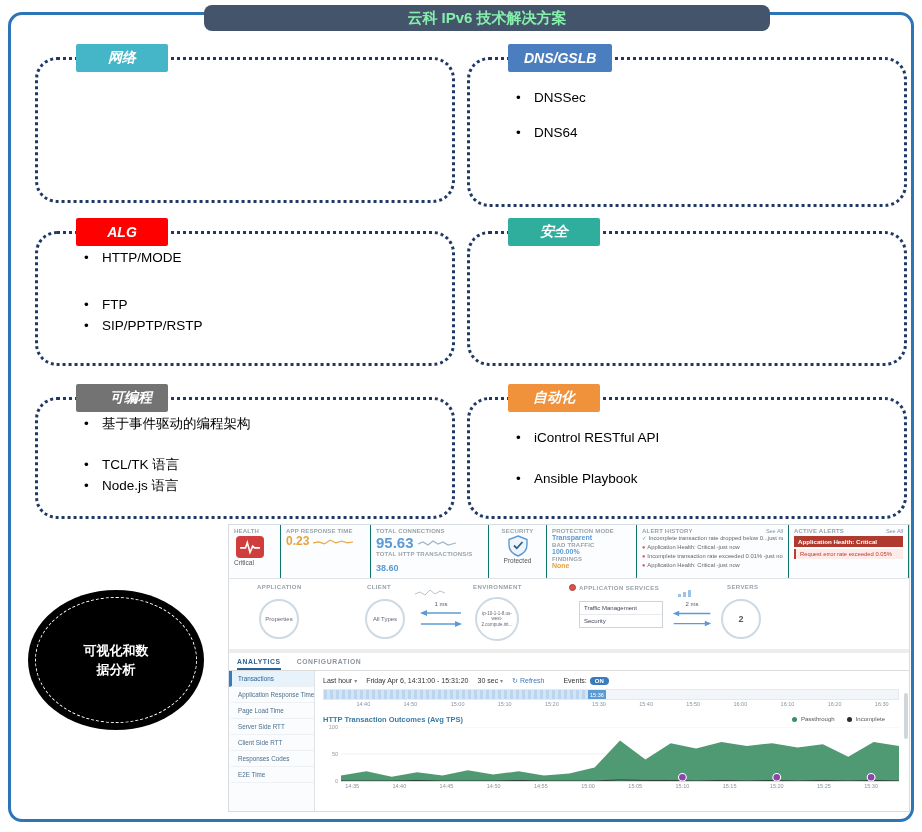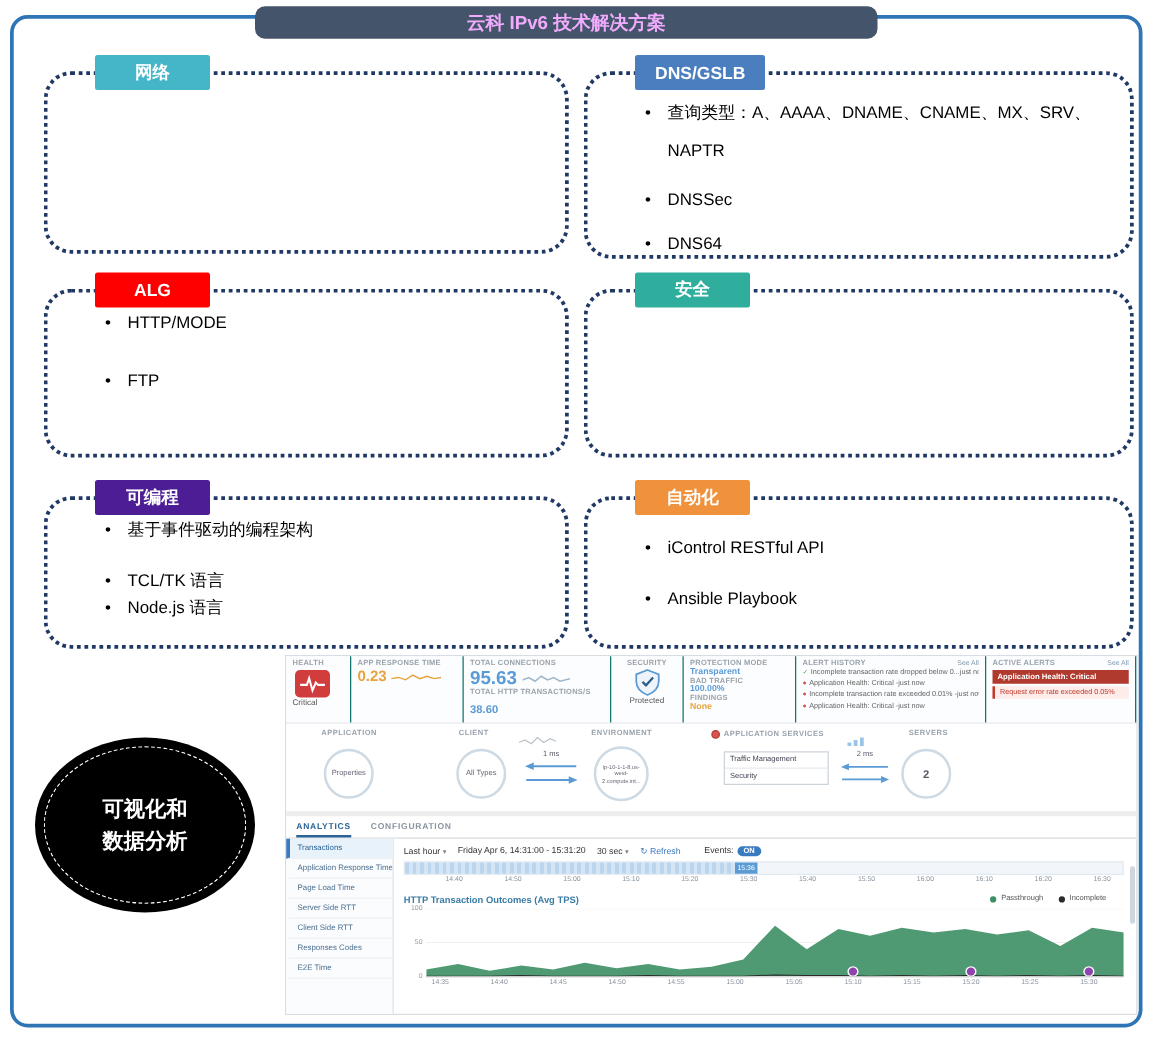--- a/index.html
+++ b/index.html
@@ -8,7 +8,7 @@
 
   
   .frame{position:absolute;left:8px;top:12px;right:8px;bottom:10px;border:3px solid #2e75b6;border-radius:14px;background:#fff;}
-  .title-banner{position:absolute;left:204px;top:5px;width:498px;height:26px;border-radius:8px;display:flex;align-items:center;justify-content:center;color:#f0abfc;font-size:15px;font-weight:bold;z-index:6;background:#44546a;text-align:center;}
+  .title-banner{position:absolute;left:204px;top:5px;width:566px;height:26px;border-radius:8px;display:flex;align-items:center;justify-content:center;color:#86efac;font-size:15px;font-weight:bold;z-index:6;background:#44546a;text-align:center;}
 
   
   .feature-box{position:absolute;border:3.5px dotted #203864;border-radius:22px;background:#fff;box-sizing:border-box;z-index:3;}

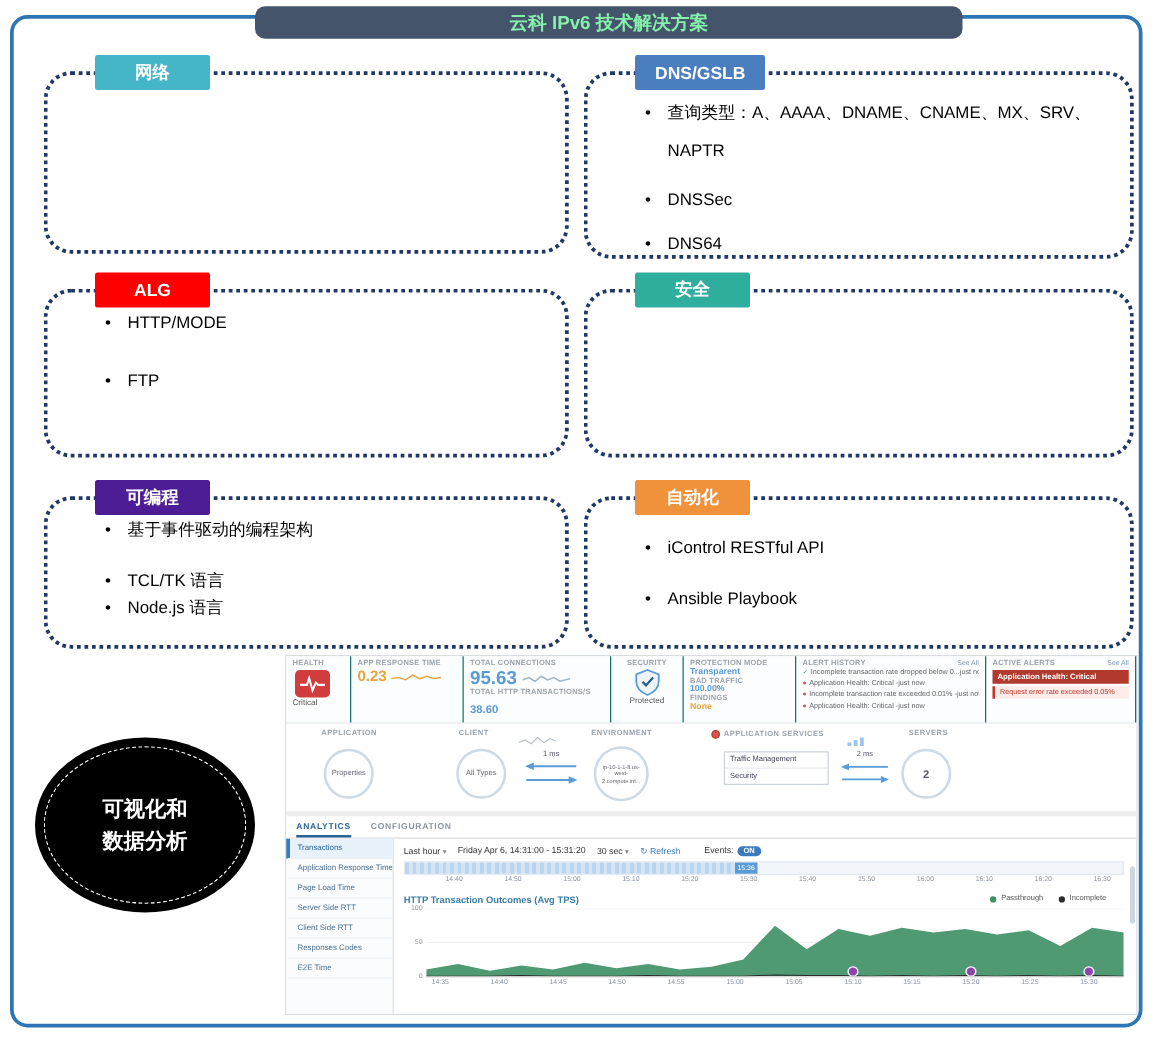--- a/index.html
+++ b/index.html
@@ -18,7 +18,7 @@
   #box-3{left:467px;top:231px;width:440px;height:135px;}
   #box-4{left:35px;top:397px;width:420px;height:122px;}
   #box-5{left:467px;top:397px;width:440px;height:122px;}
-  .box-label{position:absolute;top:-16px;left:38px;min-width:92px;height:24px;padding:14px 16px;color:#fff;font-weight:bold;font-size:14px;display:flex;align-items:center;justify-content:center;border-radius:2px;box-sizing:border-box;}
+  .box-label{position:absolute;top:-16px;left:38px;min-width:92px;height:24px;padding:14px 16px;color:#fff;font-weight:bold;font-size:14px;display:flex;align-items:center;justify-content:center;border-radius:2px;box-sizing:border-box;font-style:italic;}
   .bullets{list-style:none;margin:0;padding:14px 28px 0 46px;}
   .bullets li{position:relative;padding-left:18px;font-size:13.5px;color:#000;line-height:1.55;}
   .bullets li::before{content:"•";position:absolute;left:0;top:0;}

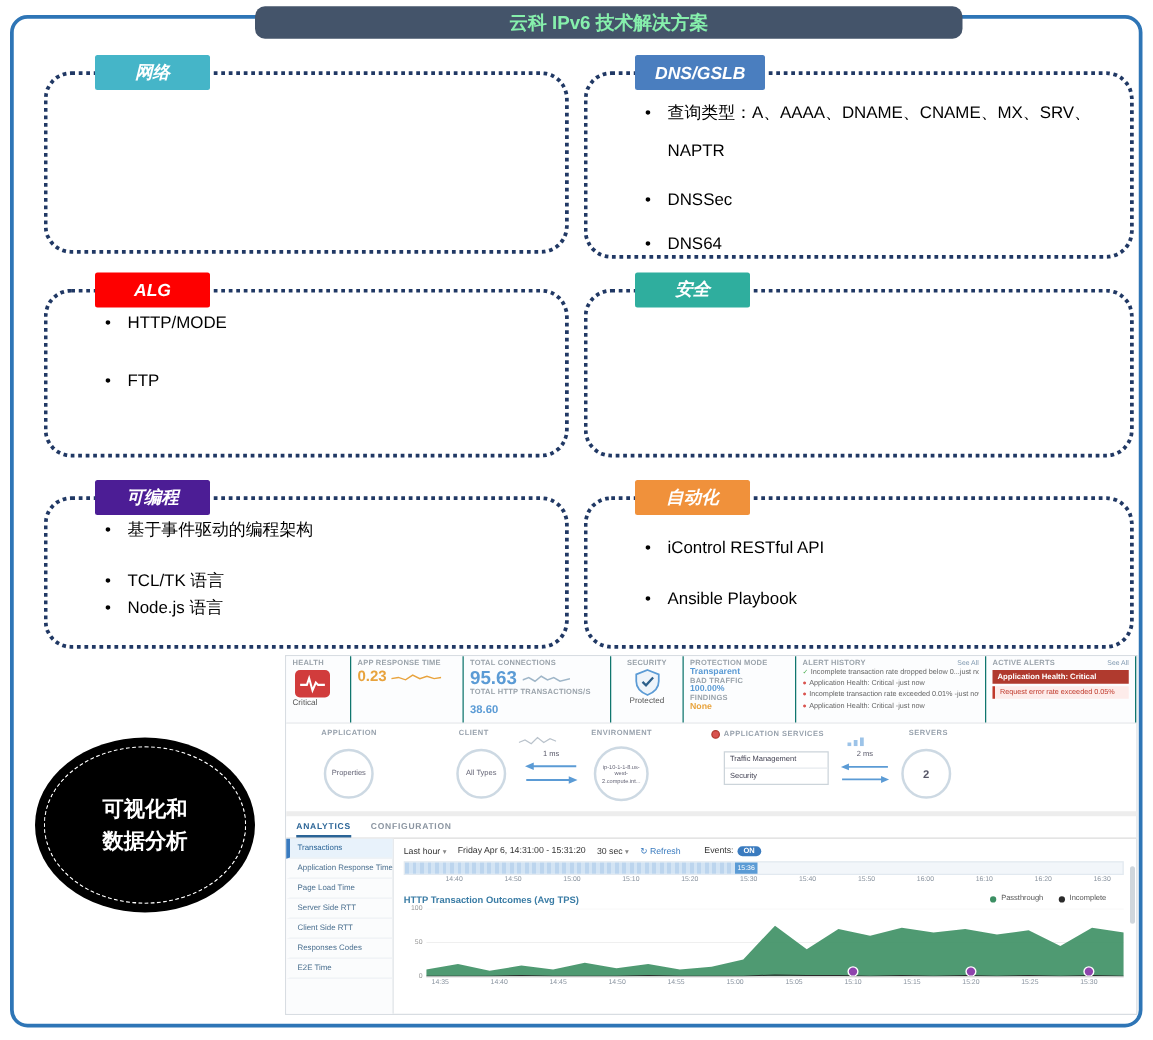--- a/index.html
+++ b/index.html
@@ -120,7 +120,6 @@
         <span>DNS/GSLB</span>
       </div>
     <ul class="bullets">
-      <li class="lh-loose">查询类型：A、AAAA、DNAME、CNAME、MX、SRV、NAPTR</li>
       <li class="mt-14">DNSSec</li>
       <li class="mt-14">DNS64</li>
     </ul>

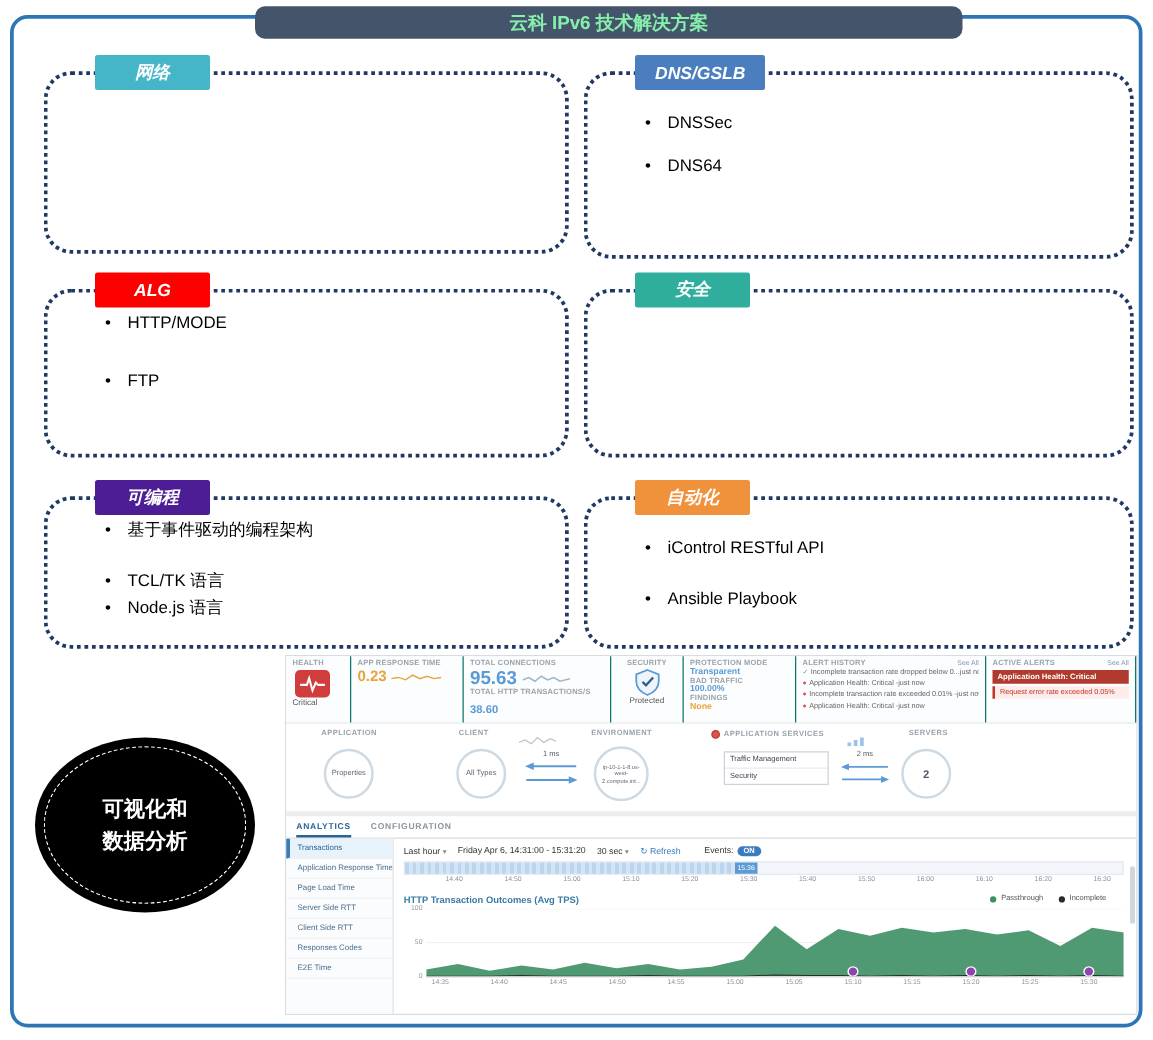--- a/index.html
+++ b/index.html
@@ -132,6 +132,7 @@
     <ul class="bullets">
       <li>HTTP/MODE</li>
       <li class="mt-26">FTP</li>
+      <li>SIP/PPTP/RSTP</li>
     </ul>
   </div>
 

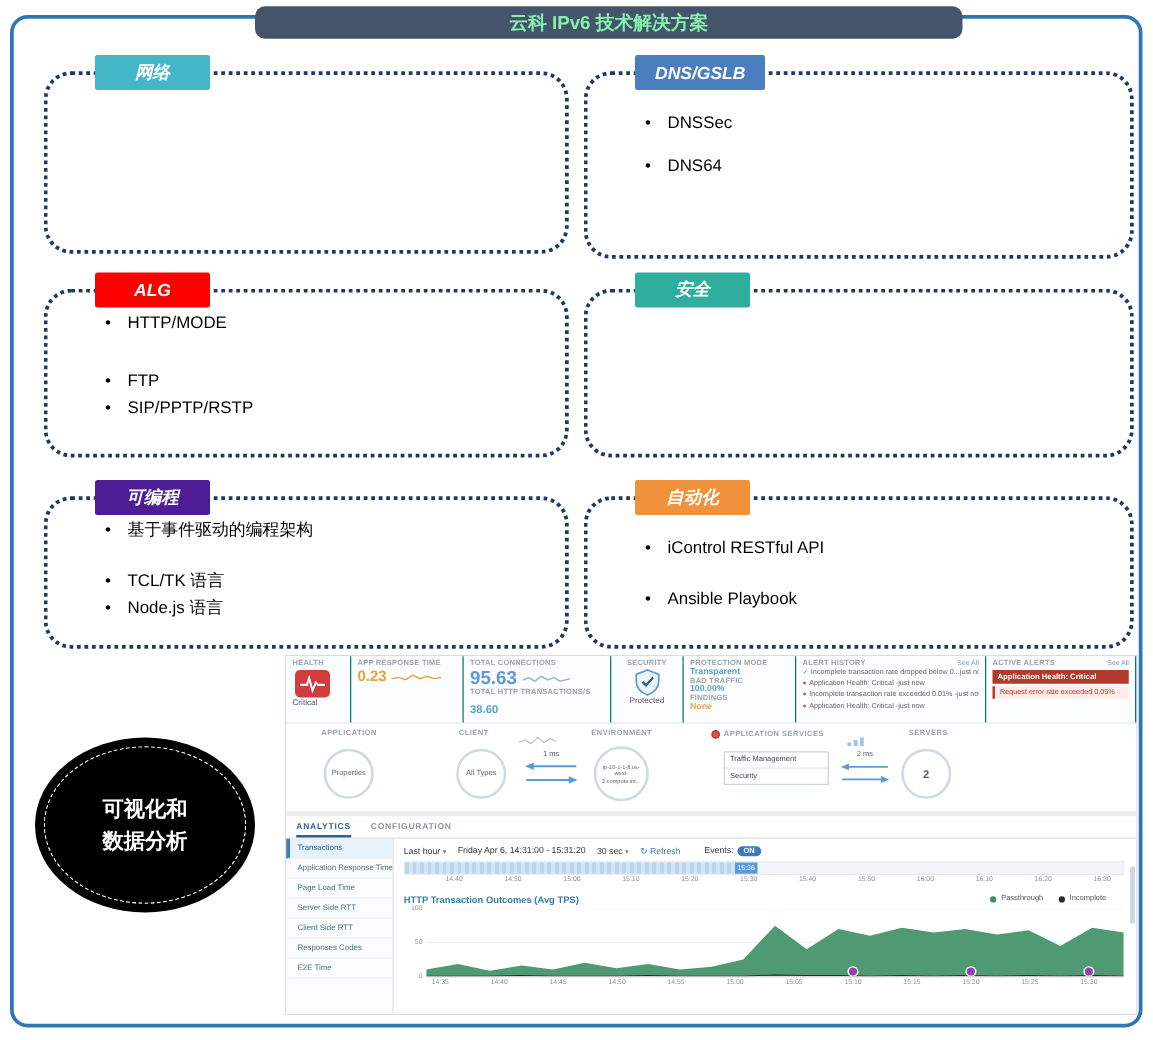--- a/index.html
+++ b/index.html
@@ -143,7 +143,7 @@
   </div>
 
   <div class="feature-box" id="box-4">
-    <div class="box-label" style="background: #4c1d95;">
+    <div class="box-label" style="background: #737373; justify-content: flex-end;">
         <span>可编程</span>
       </div>
     <ul class="bullets">

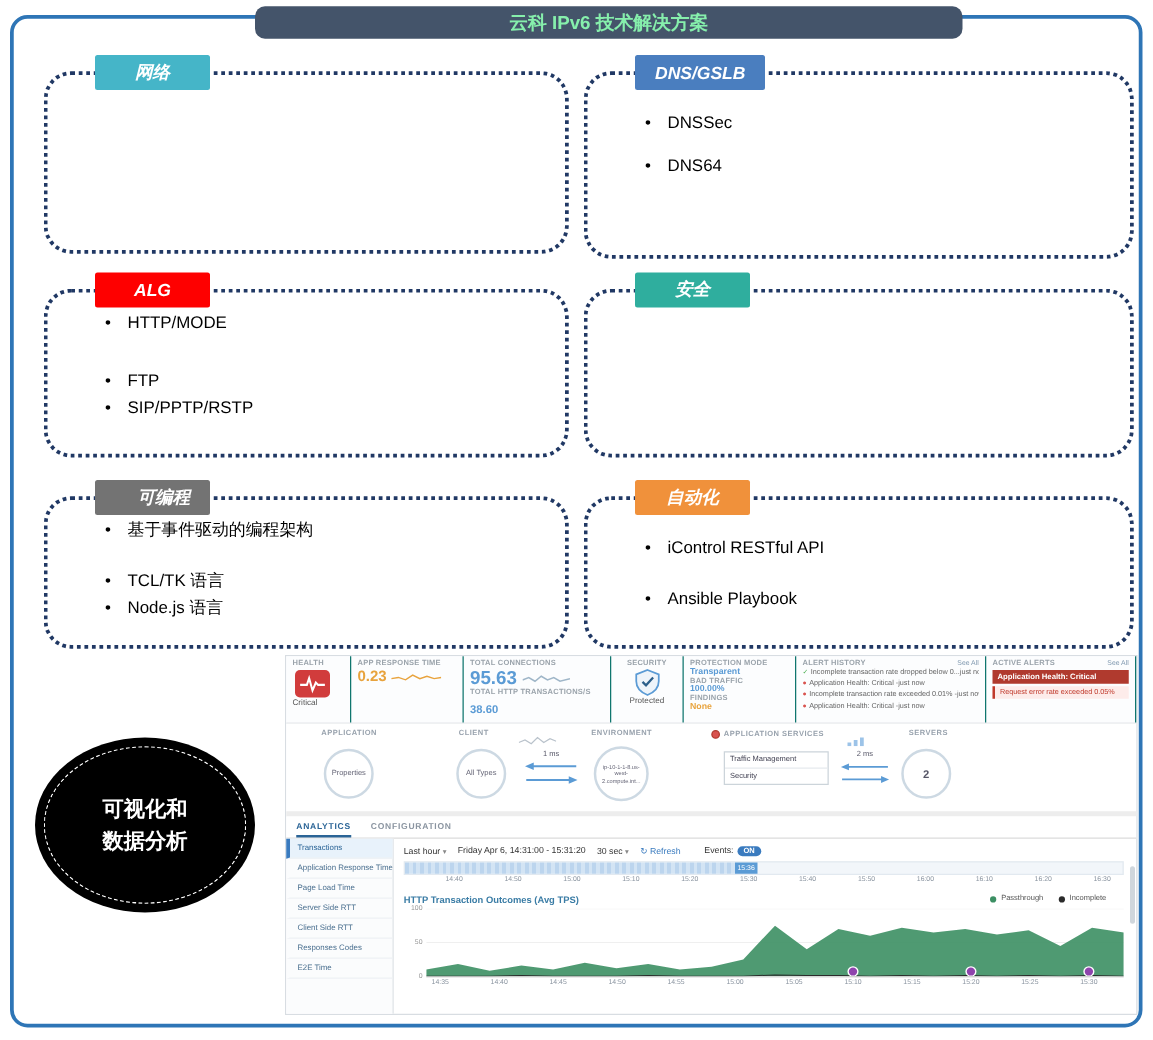--- a/index.html
+++ b/index.html
@@ -29,7 +29,7 @@
   
   .viz-ellipse{position:absolute;left:28px;top:590px;width:176px;height:140px;background:#000;border-radius:50%;display:flex;align-items:center;justify-content:center;z-index:3;}
   .viz-ellipse::before{content:"";position:absolute;inset:7px;border:1.5px dashed #fff;border-radius:50%;}
-  .viz-label{width:72px;color:#fff;font-size:17px;font-weight:600;text-align:center;line-height:1.5;}
+  .viz-label{width:72px;color:#fff;font-size:13px;font-weight:600;text-align:center;line-height:1.5;}
 
   
   .dashboard{position:absolute;left:228px;top:524px;width:682px;height:288px;background:#fff;border:1px solid #d8dde2;box-sizing:border-box;display:flex;flex-direction:column;z-index:4;}

